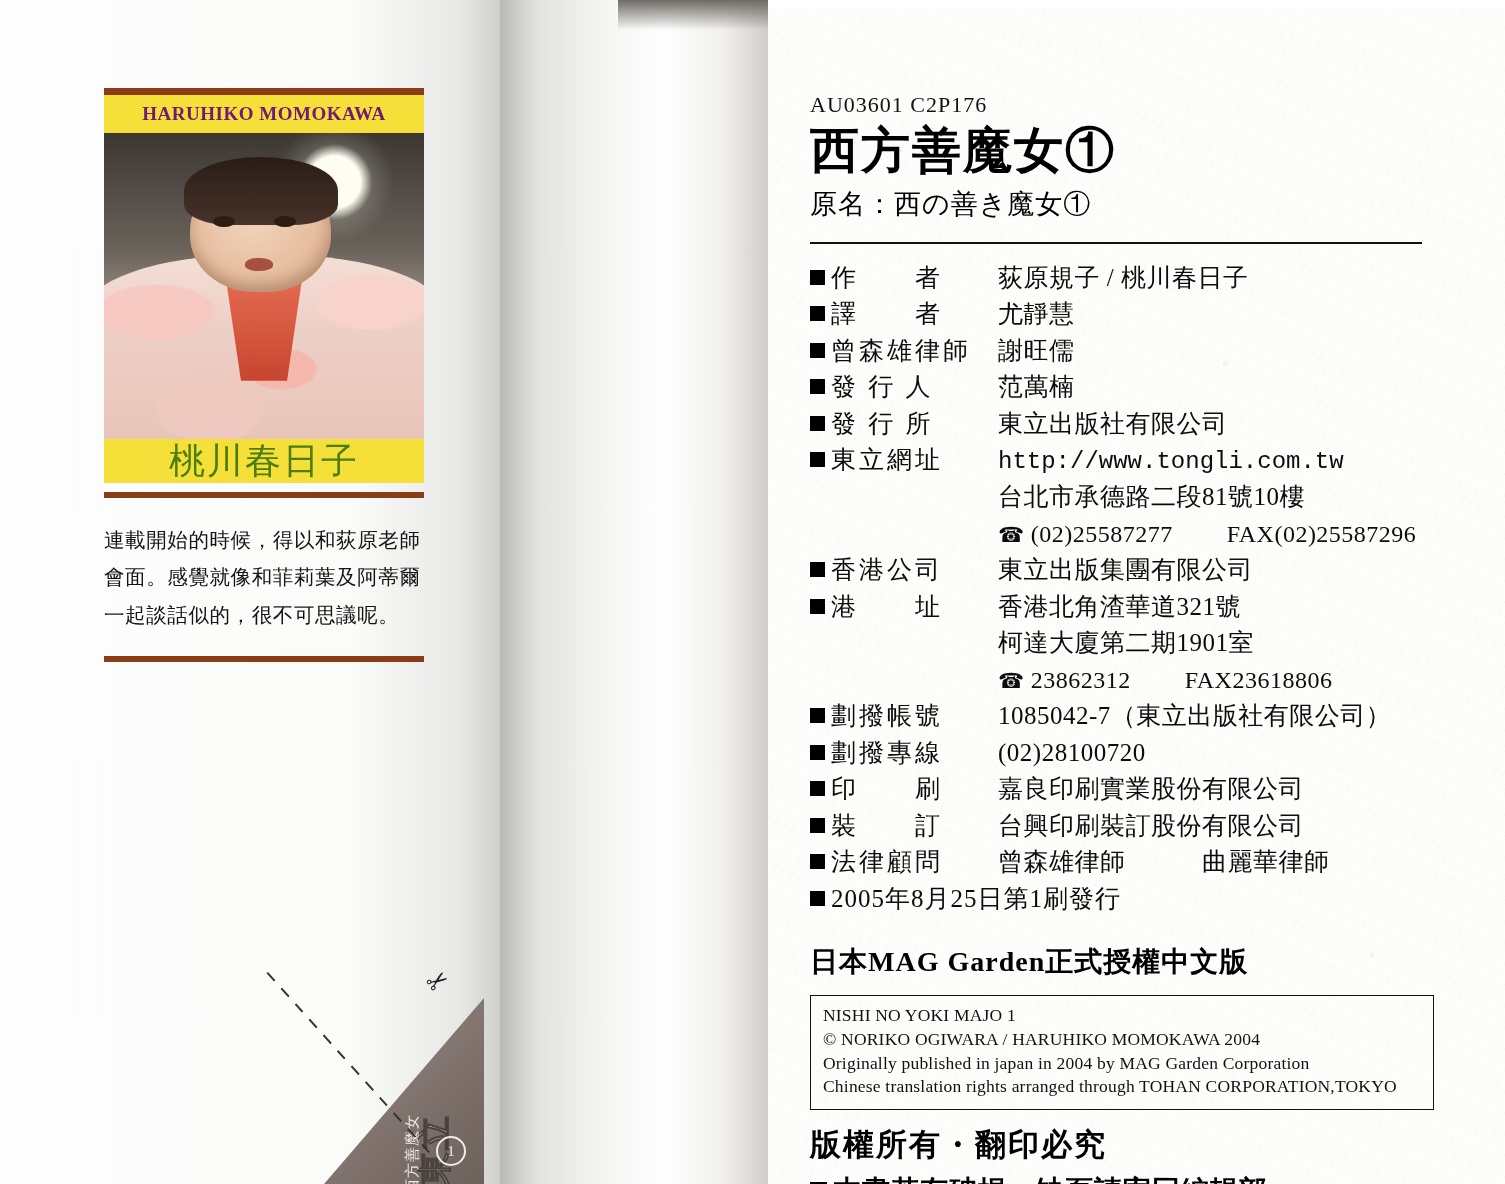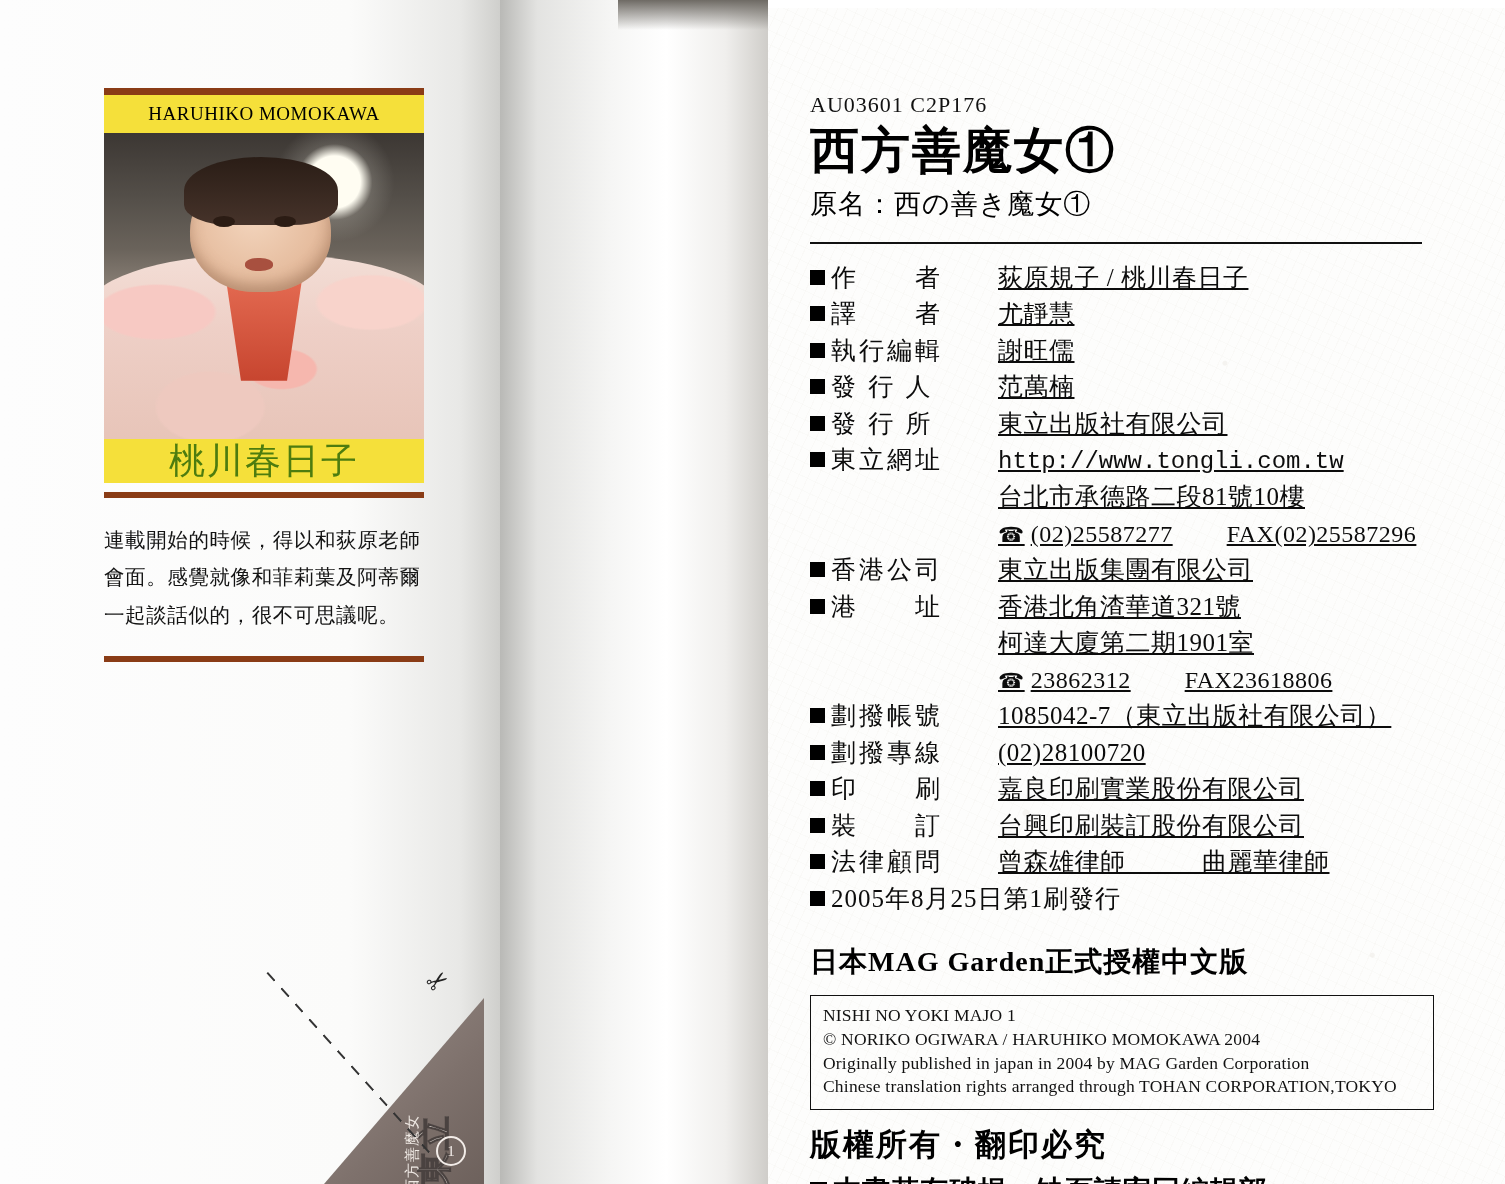--- a/index.html
+++ b/index.html
@@ -51,8 +51,8 @@
     font-family: "Liberation Serif", serif;
     font-size: 19px;
     letter-spacing: 0.5px;
-    color: #000000;
-    font-weight: 400;
+    color: #701a75;
+    font-weight: 700;
   }
   .photo {
     width: 320px;

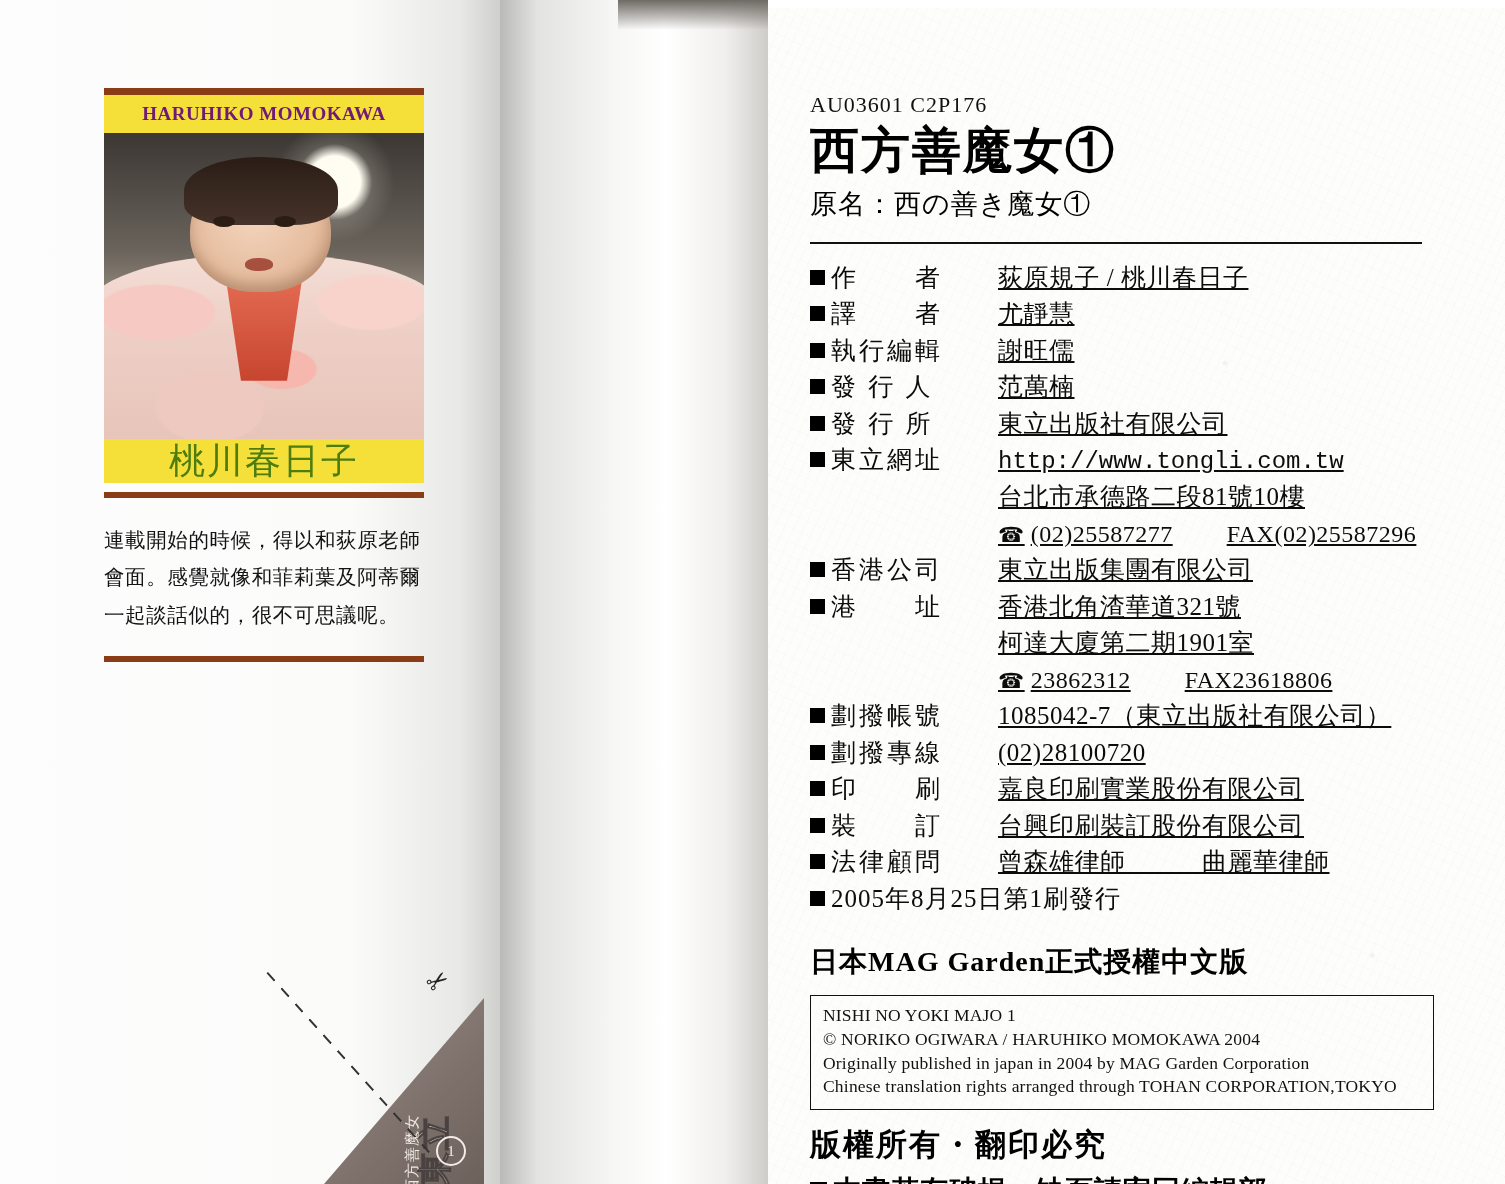--- a/index.html
+++ b/index.html
@@ -335,7 +335,6 @@
   .f-value {
     flex: 1;
     letter-spacing: 0.5px;
-    text-decoration: underline;
   }
   .cont-row {
     display: flex;

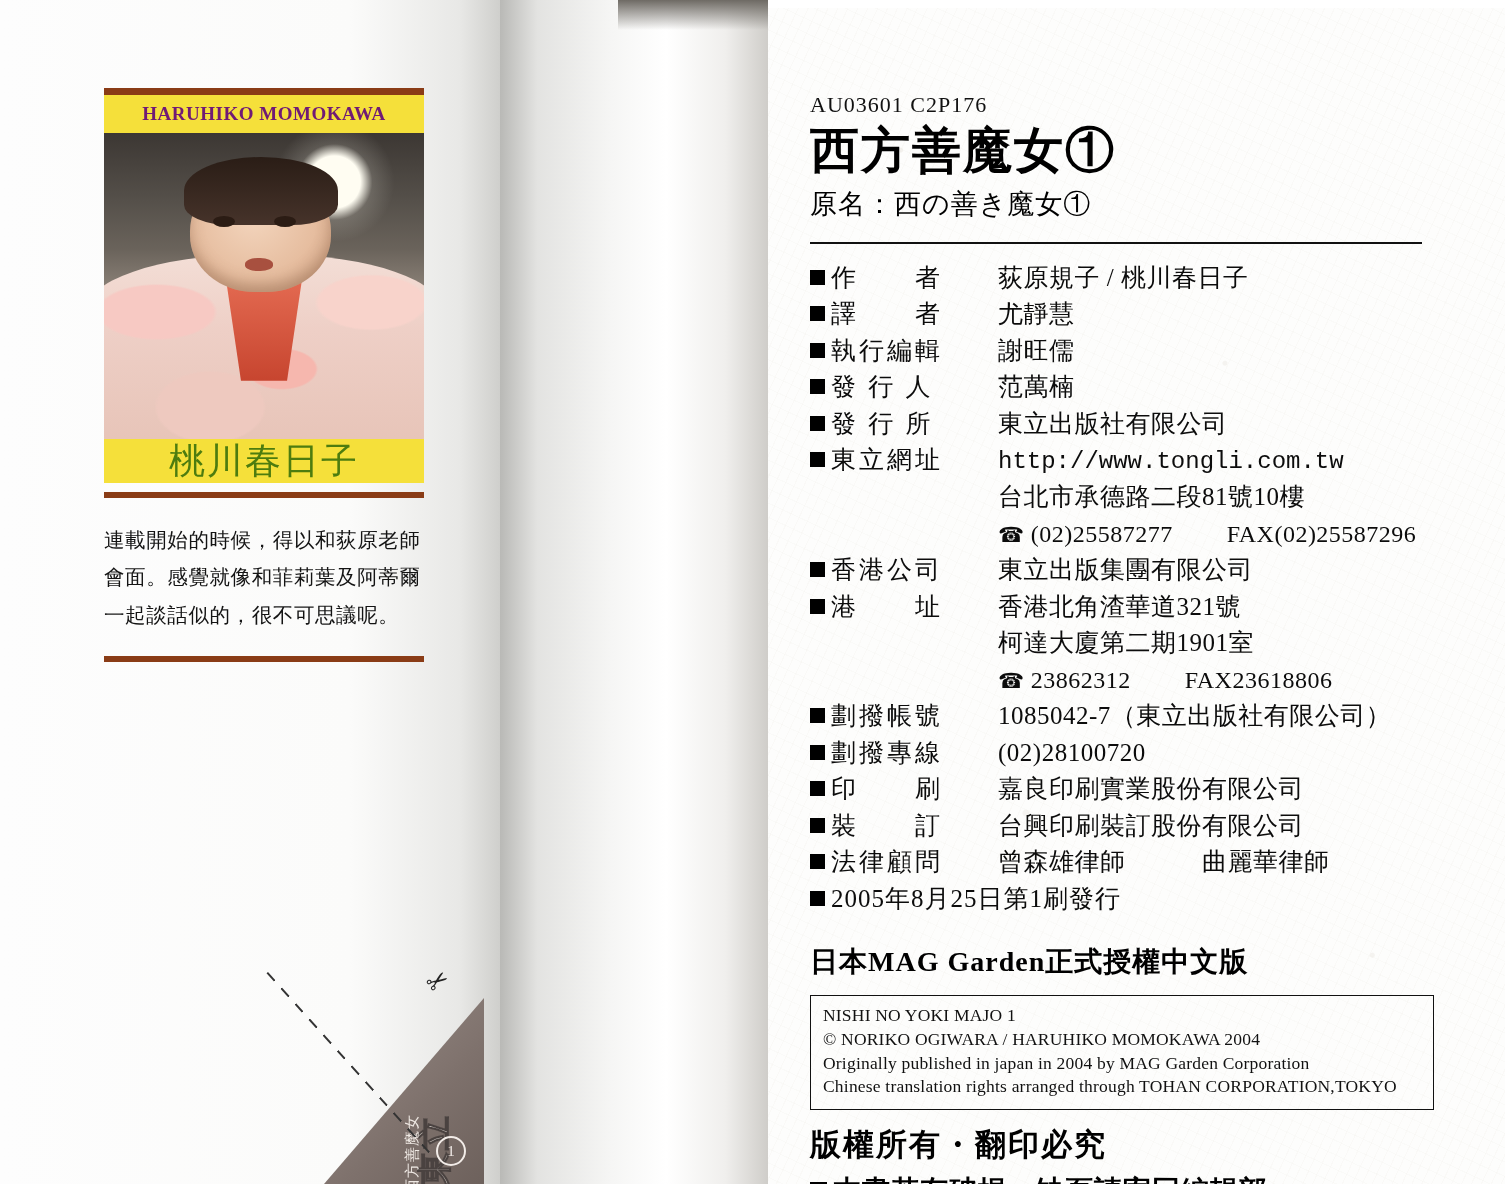--- a/index.html
+++ b/index.html
@@ -481,7 +481,7 @@
           <div class="f-value">尤靜慧</div>
         </div>
         <div class="field-row">
-          <div class="f-label"><span class="sq"></span><span>執行編輯</span></div>
+          <div class="f-label"><span class="sq"></span><span>曾森雄律師</span></div>
           <div class="f-value">謝旺儒</div>
         </div>
         <div class="field-row">

